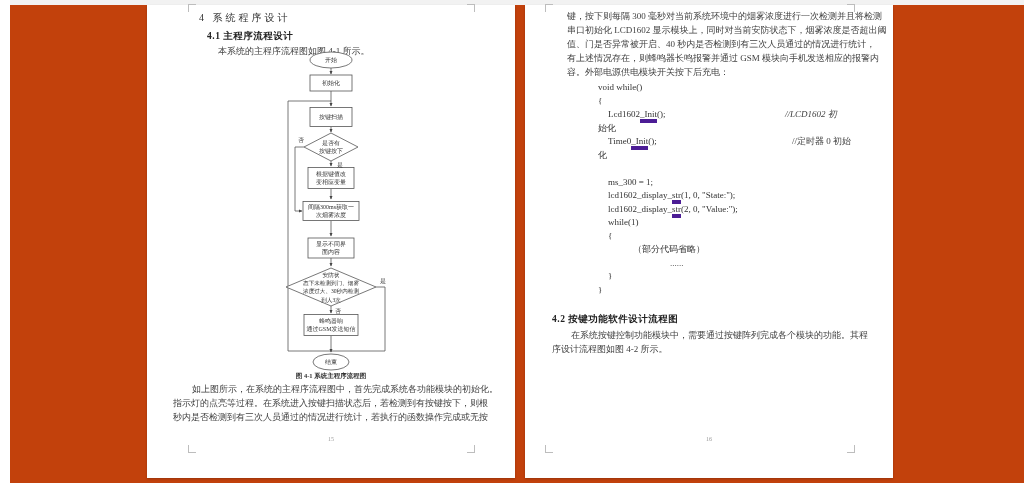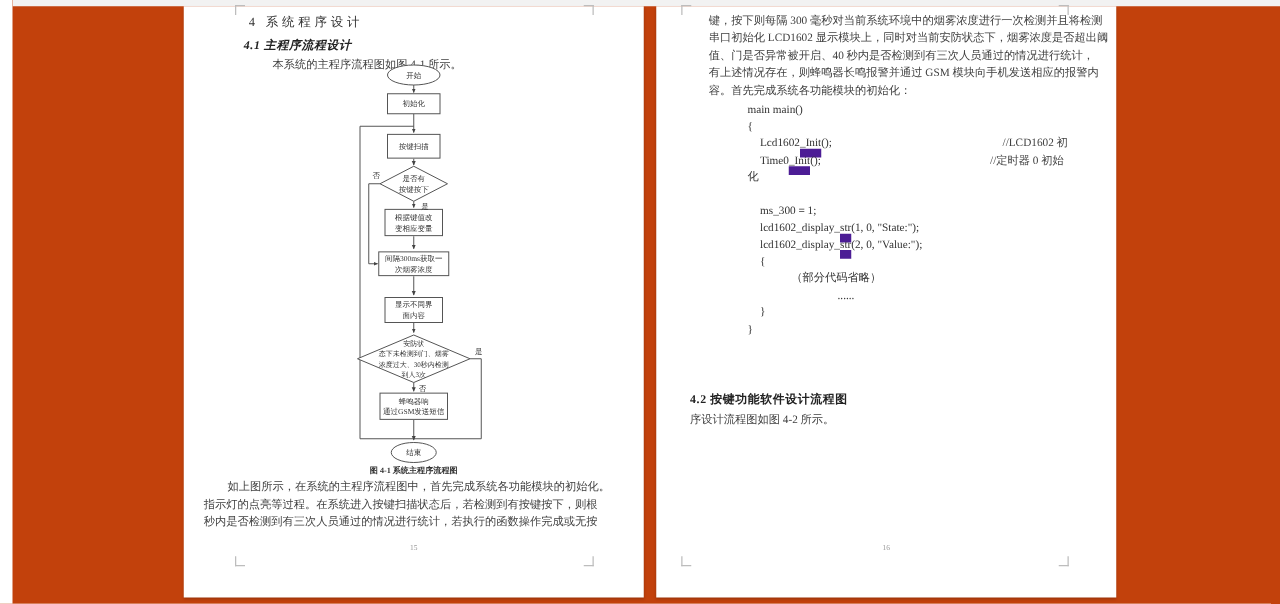--- a/index.html
+++ b/index.html
@@ -45,7 +45,7 @@
     <span class="mark mbr abs" style="left:320px;top:440px;"></span>
 
     <div class="abs chapter" style="left:52px;top:6px;">4 系统程序设计</div>
-    <div class="abs h2" style="left:48px;top:25px;font-style:italic;">4.1 主程序流程设计</div>
+    <div class="abs h2" style="left:60px;top:25px;">4.1 主程序流程设计</div>
     <div class="abs bodytext" style="left:71px;top:39px;">本系统的主程序流程图如图 4-1 所示。</div>
 
     <svg id="flow" width="368" height="473" viewBox="0 0 368 473">

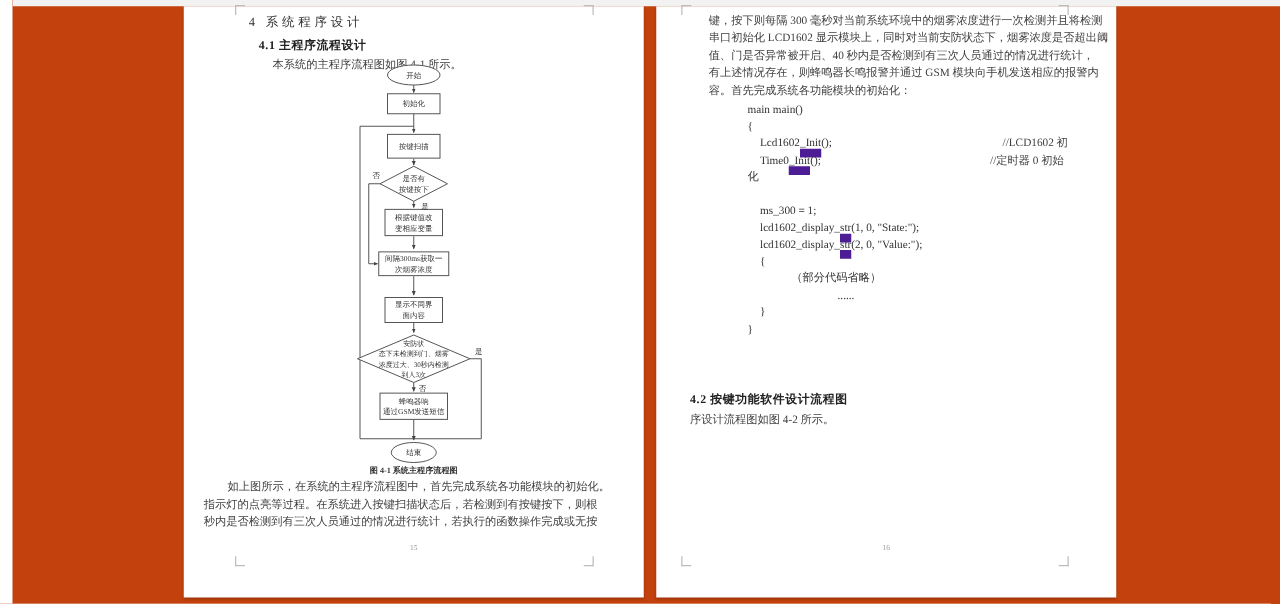--- a/index.html
+++ b/index.html
@@ -130,7 +130,7 @@
         <div class="tline">串口初始化 LCD1602 显示模块上，同时对当前安防状态下，烟雾浓度是否超出阈</div>
         <div class="tline">值、门是否异常被开启、40 秒内是否检测到有三次人员通过的情况进行统计，</div>
         <div class="tline">有上述情况存在，则蜂鸣器长鸣报警并通过 GSM 模块向手机发送相应的报警内</div>
-        <div class="tline">容。首先完成系统各功能模块的初始化：</div>
+        <div class="tline">容。外部电源供电模块开关按下后充电：</div>
       </div>
 
     <div class="abs codeblock" style="left:42px;top:76px;width:310px;">

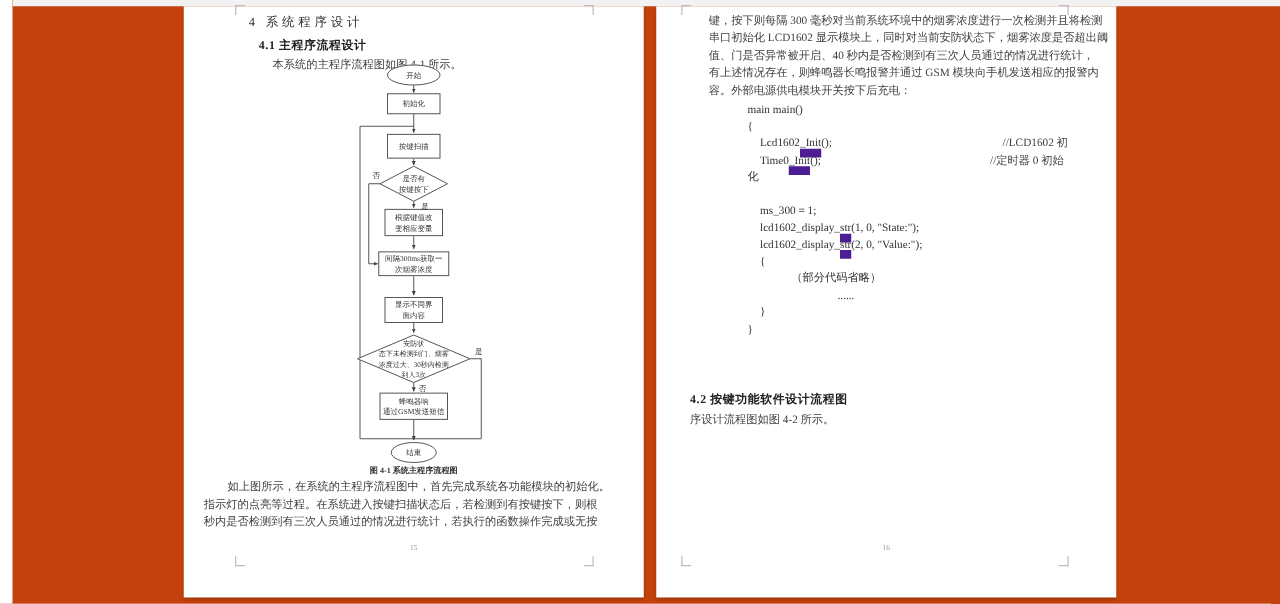--- a/index.html
+++ b/index.html
@@ -134,7 +134,7 @@
       </div>
 
     <div class="abs codeblock" style="left:42px;top:76px;width:310px;">
-        <div class="code-line ind1"><span>main main()</span></div>
+        <div class="code-line ind1"><span>void while()</span></div>
         <div class="code-line ind1"><span>{</span></div>
         <div class="code-line ind2"><span>Lcd1602</span><span class="useg">_Init</span><span>();</span><span class="code-comment" style="left: 235px;">//LCD1602 初</span></div>
         <div class="code-line ind2"><span>Time0</span><span class="useg">_Init</span><span>();</span><span class="code-comment" style="left: 225px;">//定时器 0 初始</span></div>

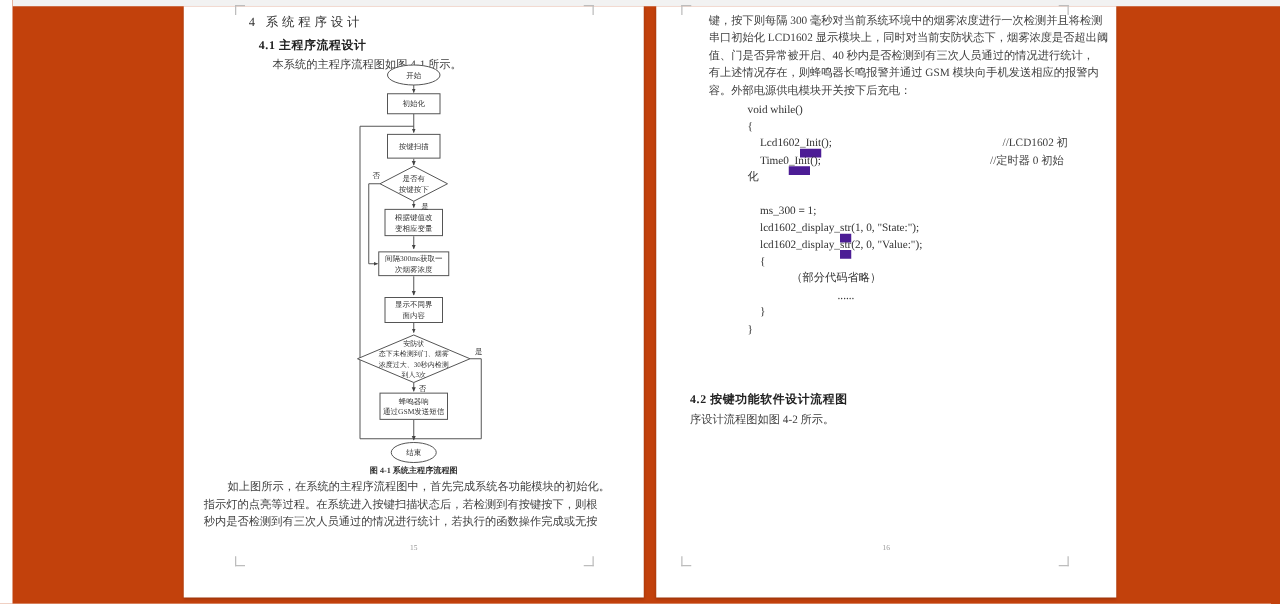--- a/index.html
+++ b/index.html
@@ -19,7 +19,7 @@
   .pagenum{font-size:6px;color:#9a9a9a;text-align:center;width:100%;}
   .codeblock{font-size:9px;color:#333;}
   .code-line{position:relative;line-height:13.5px;white-space:nowrap;height:13.5px;}
-  .code-line .useg{border-bottom:7px solid #4c1d95;}
+  .code-line .useg{border-bottom:4px solid #4c1d95;}
   .code-comment{position:absolute;top:0;color:#3f3f3f;}
   .ind1{padding-left:31px;}.ind2{padding-left:41px;}.ind3{padding-left:66px;}.ind4{padding-left:103px;}
   .mark{position:absolute;width:7px;height:7px;}

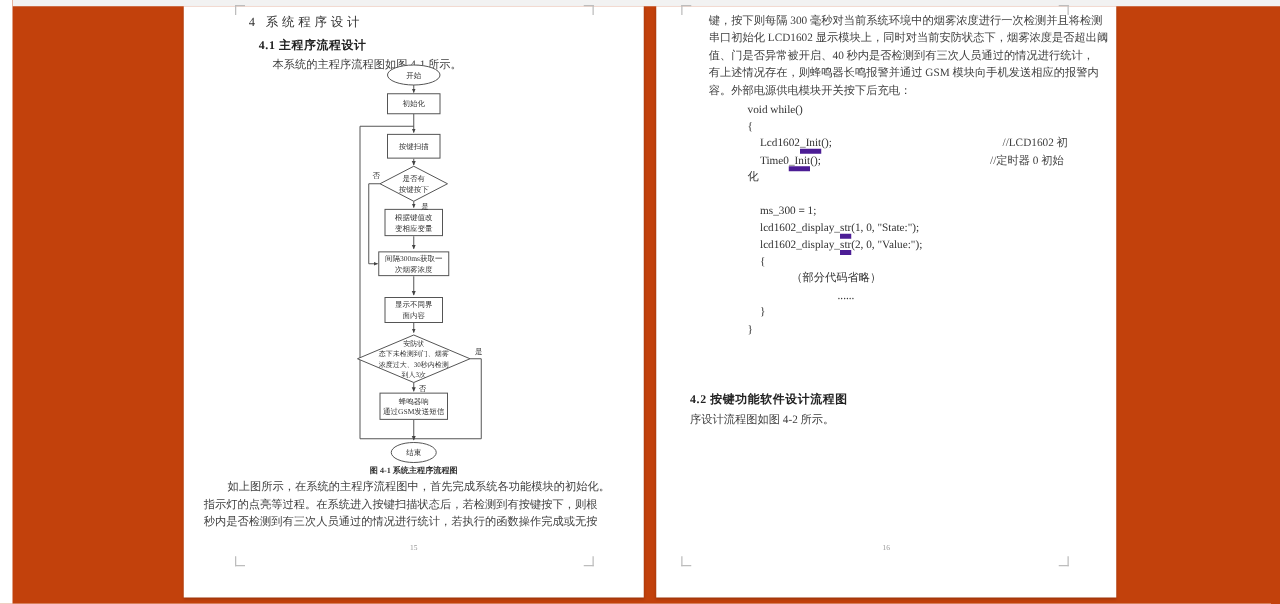--- a/index.html
+++ b/index.html
@@ -136,7 +136,7 @@
     <div class="abs codeblock" style="left:42px;top:76px;width:310px;">
         <div class="code-line ind1"><span>void while()</span></div>
         <div class="code-line ind1"><span>{</span></div>
-        <div class="code-line ind2"><span>Lcd1602</span><span class="useg">_Init</span><span>();</span><span class="code-comment" style="left: 235px;">//LCD1602 初</span></div>
+        <div class="code-line ind2"><span>Lcd1602</span><span class="useg">_Init</span><span>();</span><span class="code-comment" style="left: 218px; font-style: italic;">//LCD1602 初</span></div>
         <div class="code-line ind2"><span>Time0</span><span class="useg">_Init</span><span>();</span><span class="code-comment" style="left: 225px;">//定时器 0 初始</span></div>
         <div class="code-line ind1"><span>化</span></div>
         <div class="code-line ind1"><span></span></div>

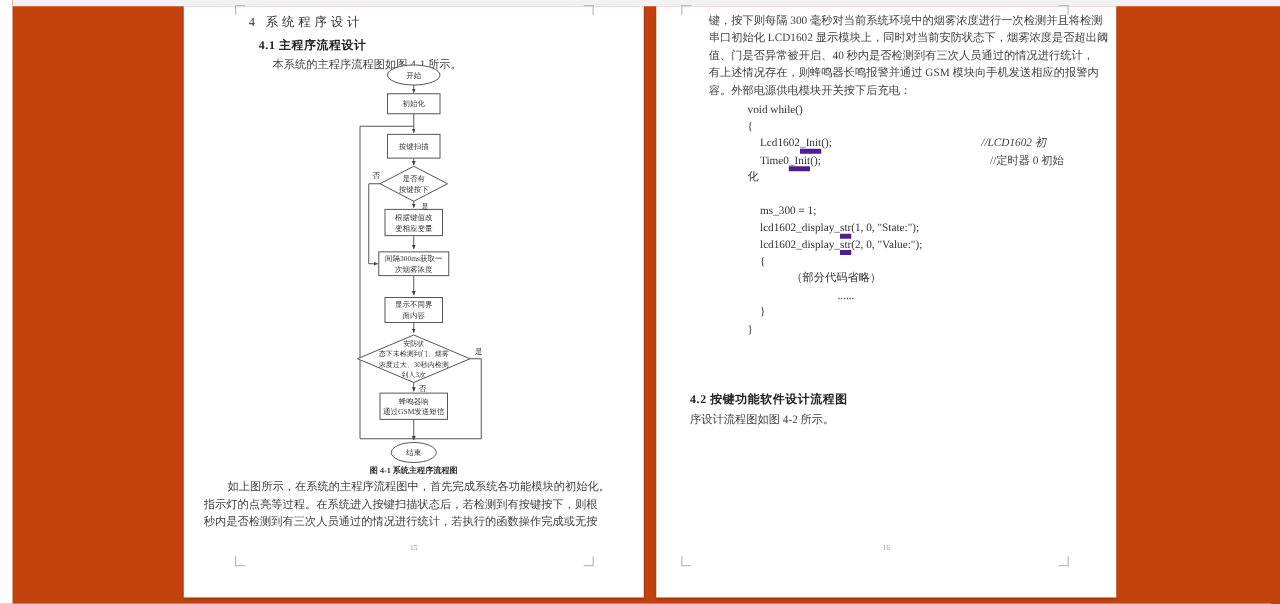--- a/index.html
+++ b/index.html
@@ -137,6 +137,7 @@
         <div class="code-line ind1"><span>void while()</span></div>
         <div class="code-line ind1"><span>{</span></div>
         <div class="code-line ind2"><span>Lcd1602</span><span class="useg">_Init</span><span>();</span><span class="code-comment" style="left: 218px; font-style: italic;">//LCD1602 初</span></div>
+        <div class="code-line ind1"><span>始化</span></div>
         <div class="code-line ind2"><span>Time0</span><span class="useg">_Init</span><span>();</span><span class="code-comment" style="left: 225px;">//定时器 0 初始</span></div>
         <div class="code-line ind1"><span>化</span></div>
         <div class="code-line ind1"><span></span></div>

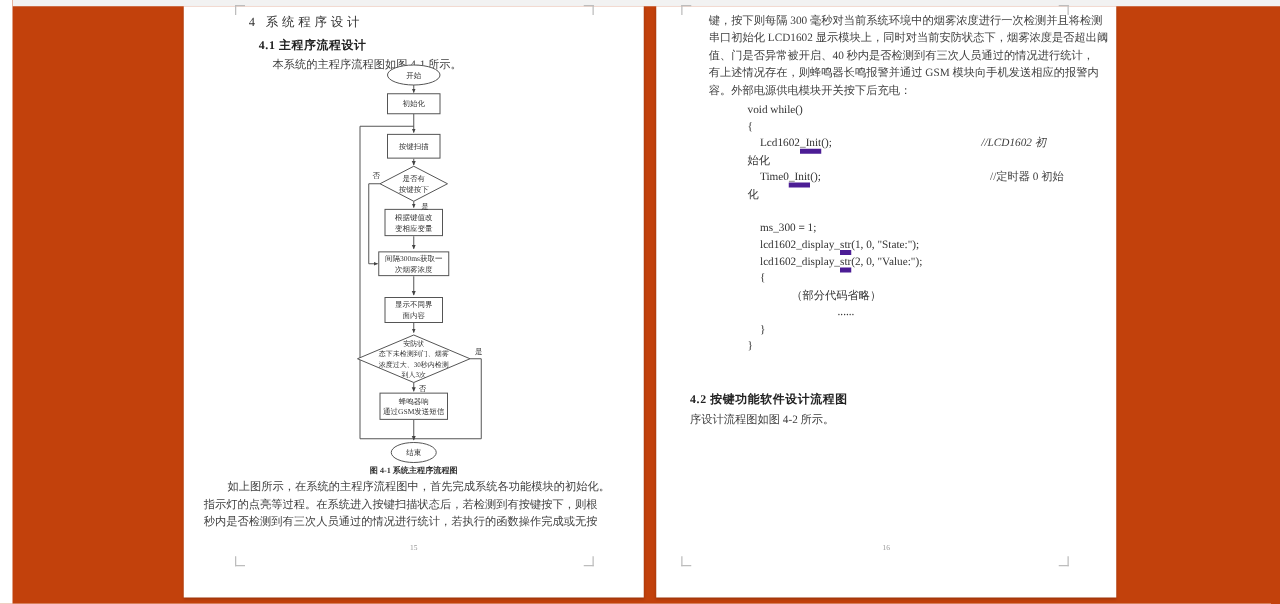--- a/index.html
+++ b/index.html
@@ -144,6 +144,7 @@
         <div class="code-line ind2"><span>ms_300 = 1;</span></div>
         <div class="code-line ind2"><span>lcd1602_display_</span><span class="useg">str</span><span>(1, 0, "State:");</span></div>
         <div class="code-line ind2"><span>lcd1602_display_</span><span class="useg">str</span><span>(2, 0, "Value:");</span></div>
+        <div class="code-line ind2"><span>while(1)</span></div>
         <div class="code-line ind2"><span>{</span></div>
         <div class="code-line ind3"><span>（部分代码省略）</span></div>
         <div class="code-line ind4"><span>......</span></div>

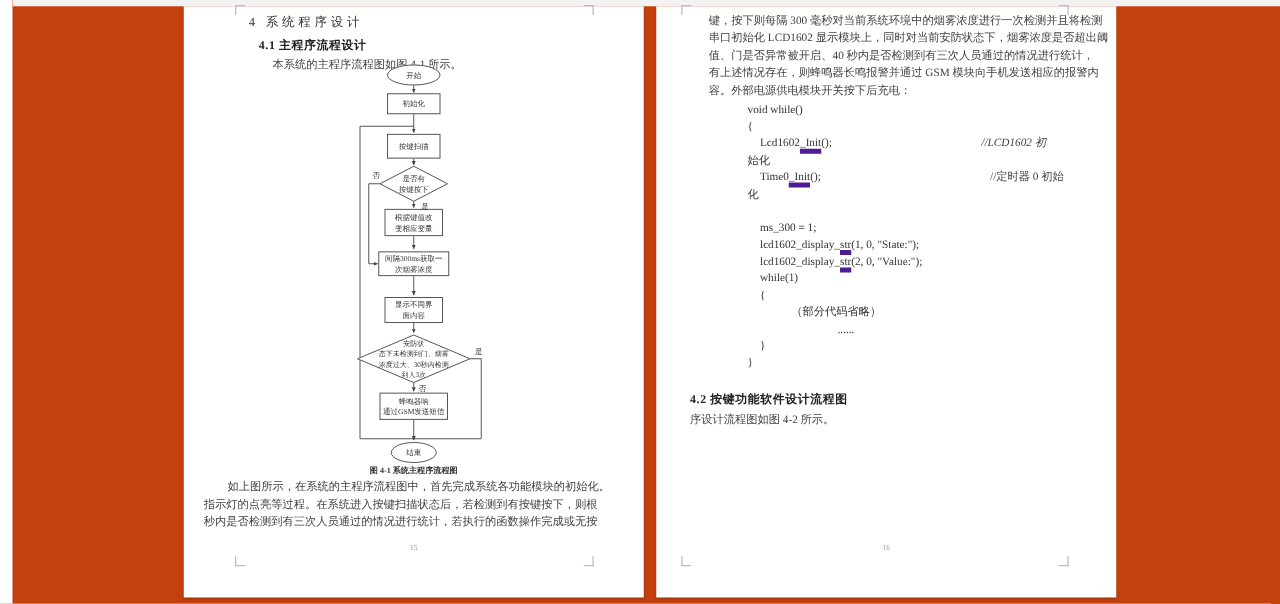--- a/index.html
+++ b/index.html
@@ -155,6 +155,7 @@
     <div class="abs h2" style="left:27px;top:308px;text-align:right;">4.2 按键功能软件设计流程图</div>
 
     <div class="abs bodytext" style="left:27px;top:323px;width:300px;">
+        <div class="tline" style="padding-left: 19px;">在系统按键控制功能模块中，需要通过按键阵列完成各个模块的功能。其程</div>
         <div class="tline">序设计流程图如图 4-2 所示。</div>
       </div>
 

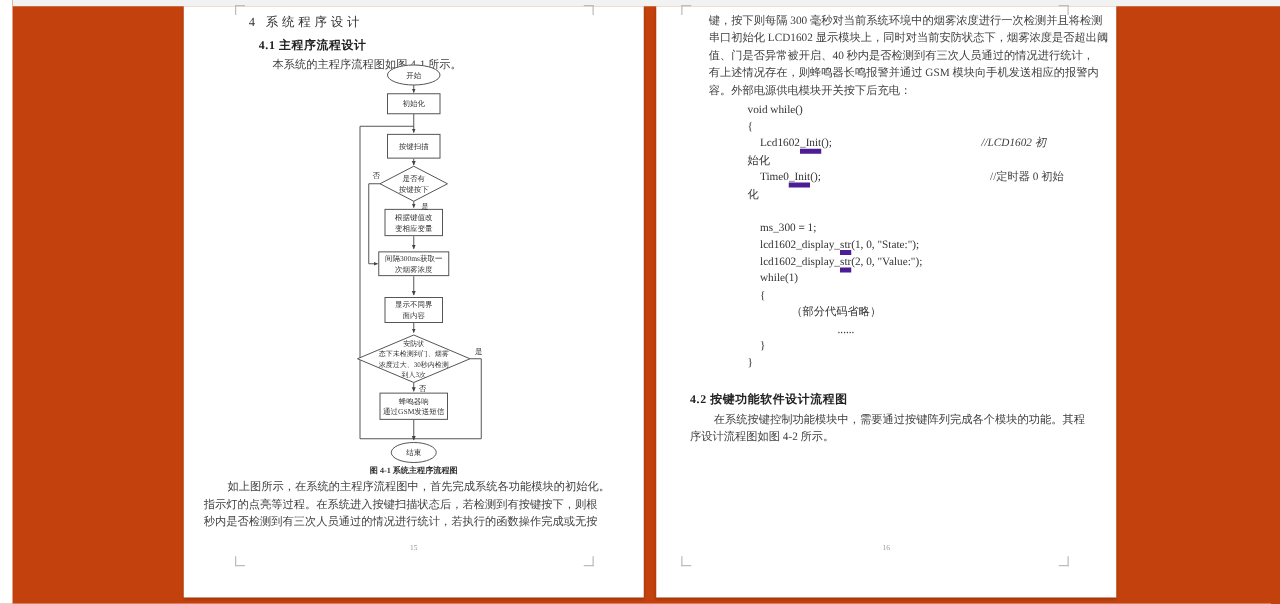--- a/index.html
+++ b/index.html
@@ -110,7 +110,7 @@
 
     <div class="abs caption" style="left:0;top:367px;">图 4-1 系统主程序流程图</div>
 
-    <div class="abs bodytext" style="left:16px;top:377px;width:300px;">
+    <div class="abs bodytext" style="left:26px;top:377px;width:300px;">
         <div class="tline" style="padding-left: 19px;">如上图所示，在系统的主程序流程图中，首先完成系统各功能模块的初始化。</div>
         <div class="tline">指示灯的点亮等过程。在系统进入按键扫描状态后，若检测到有按键按下，则根</div>
         <div class="tline">秒内是否检测到有三次人员通过的情况进行统计，若执行的函数操作完成或无按</div>

